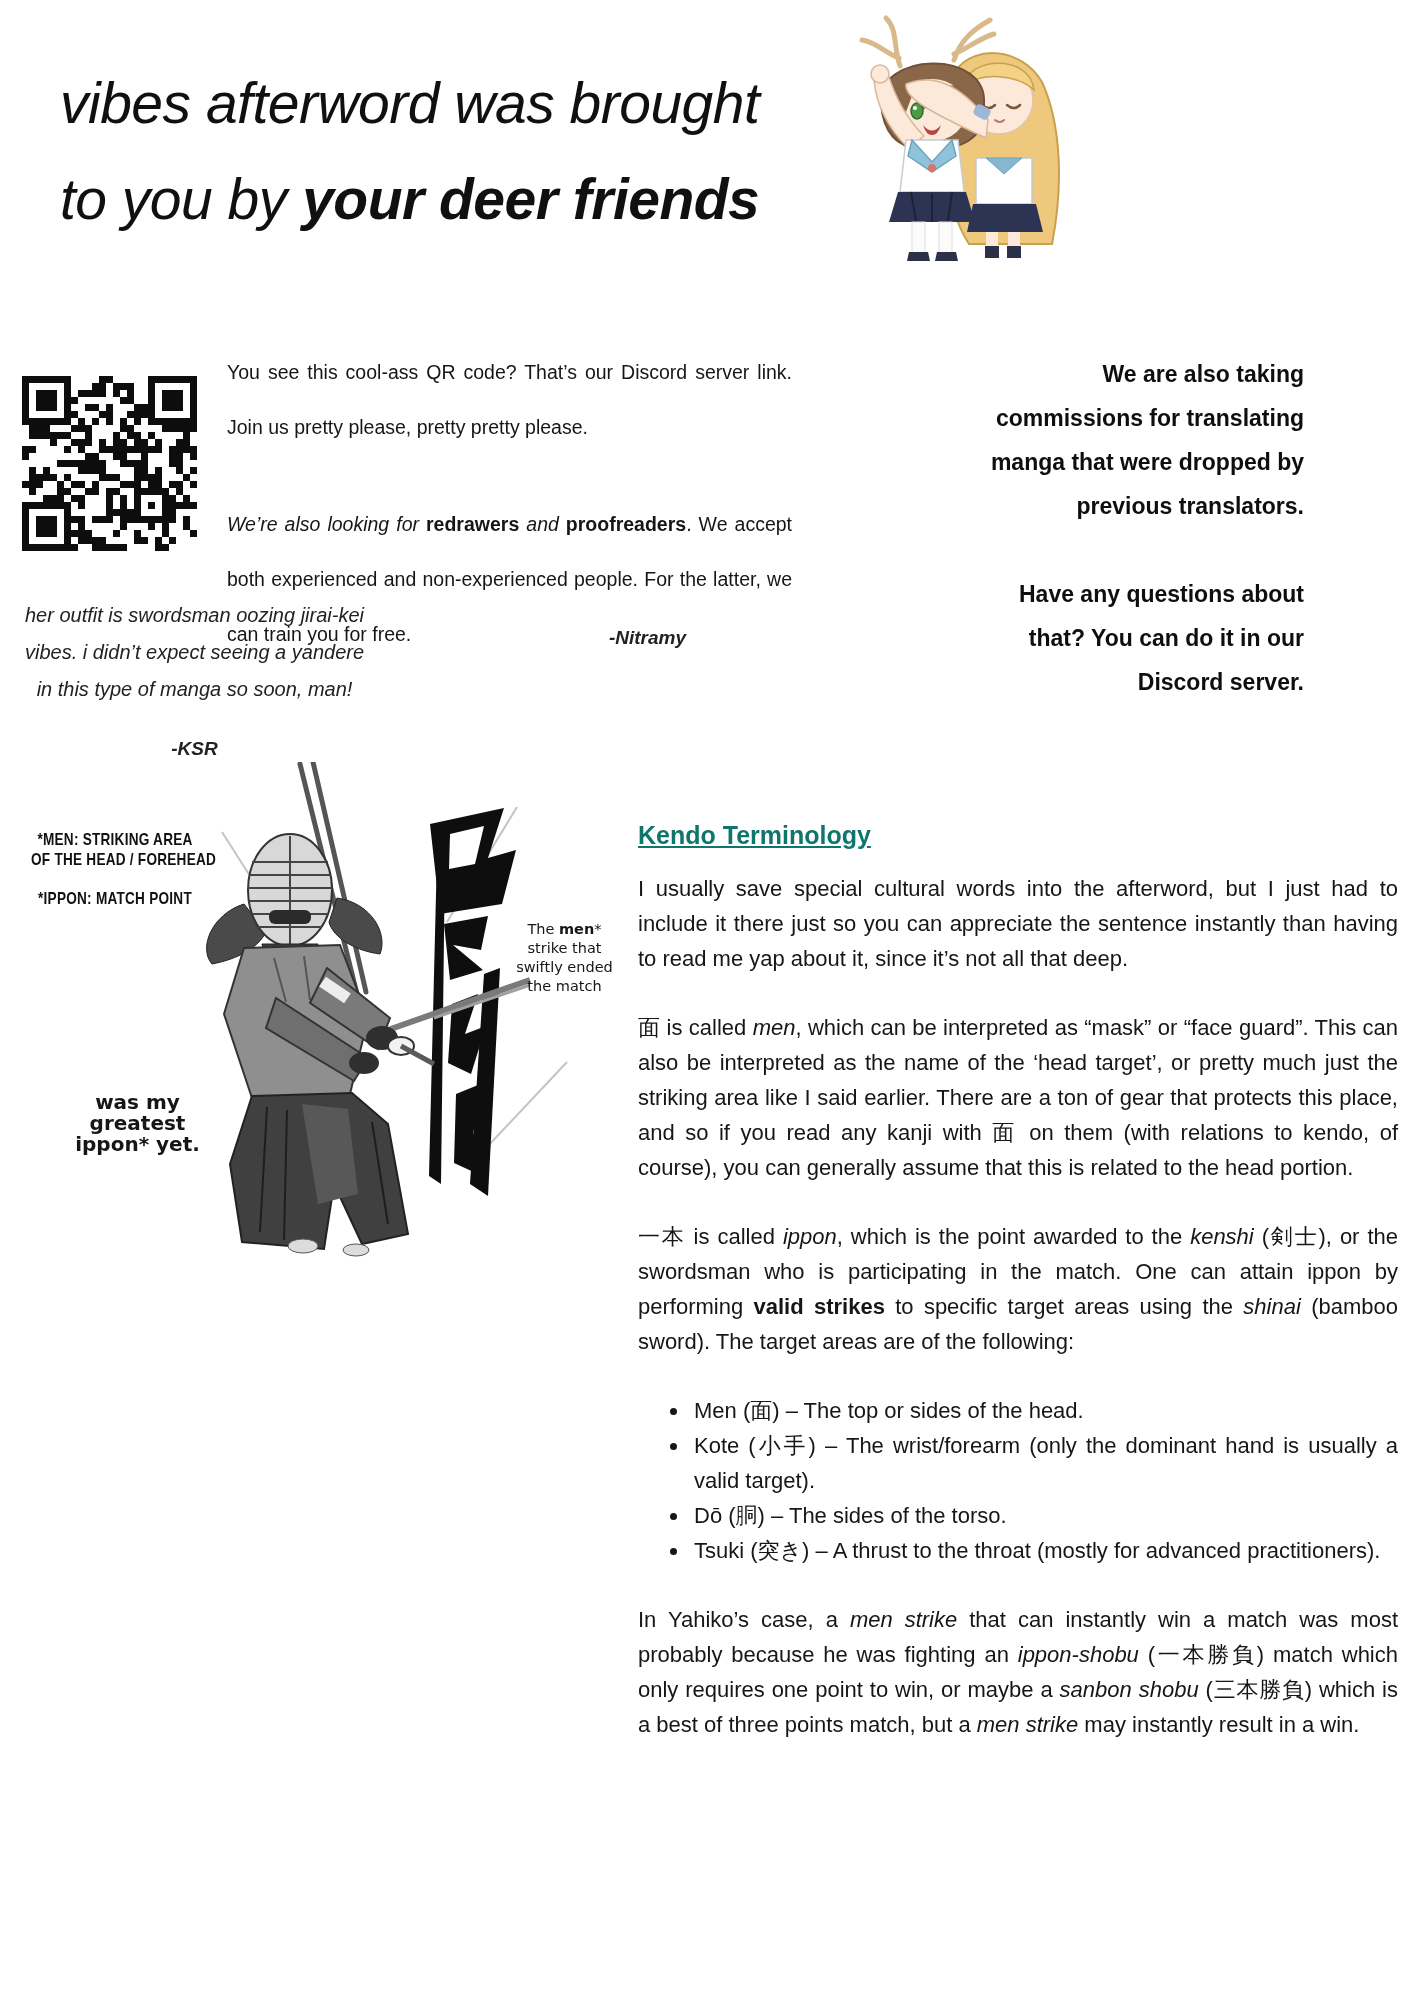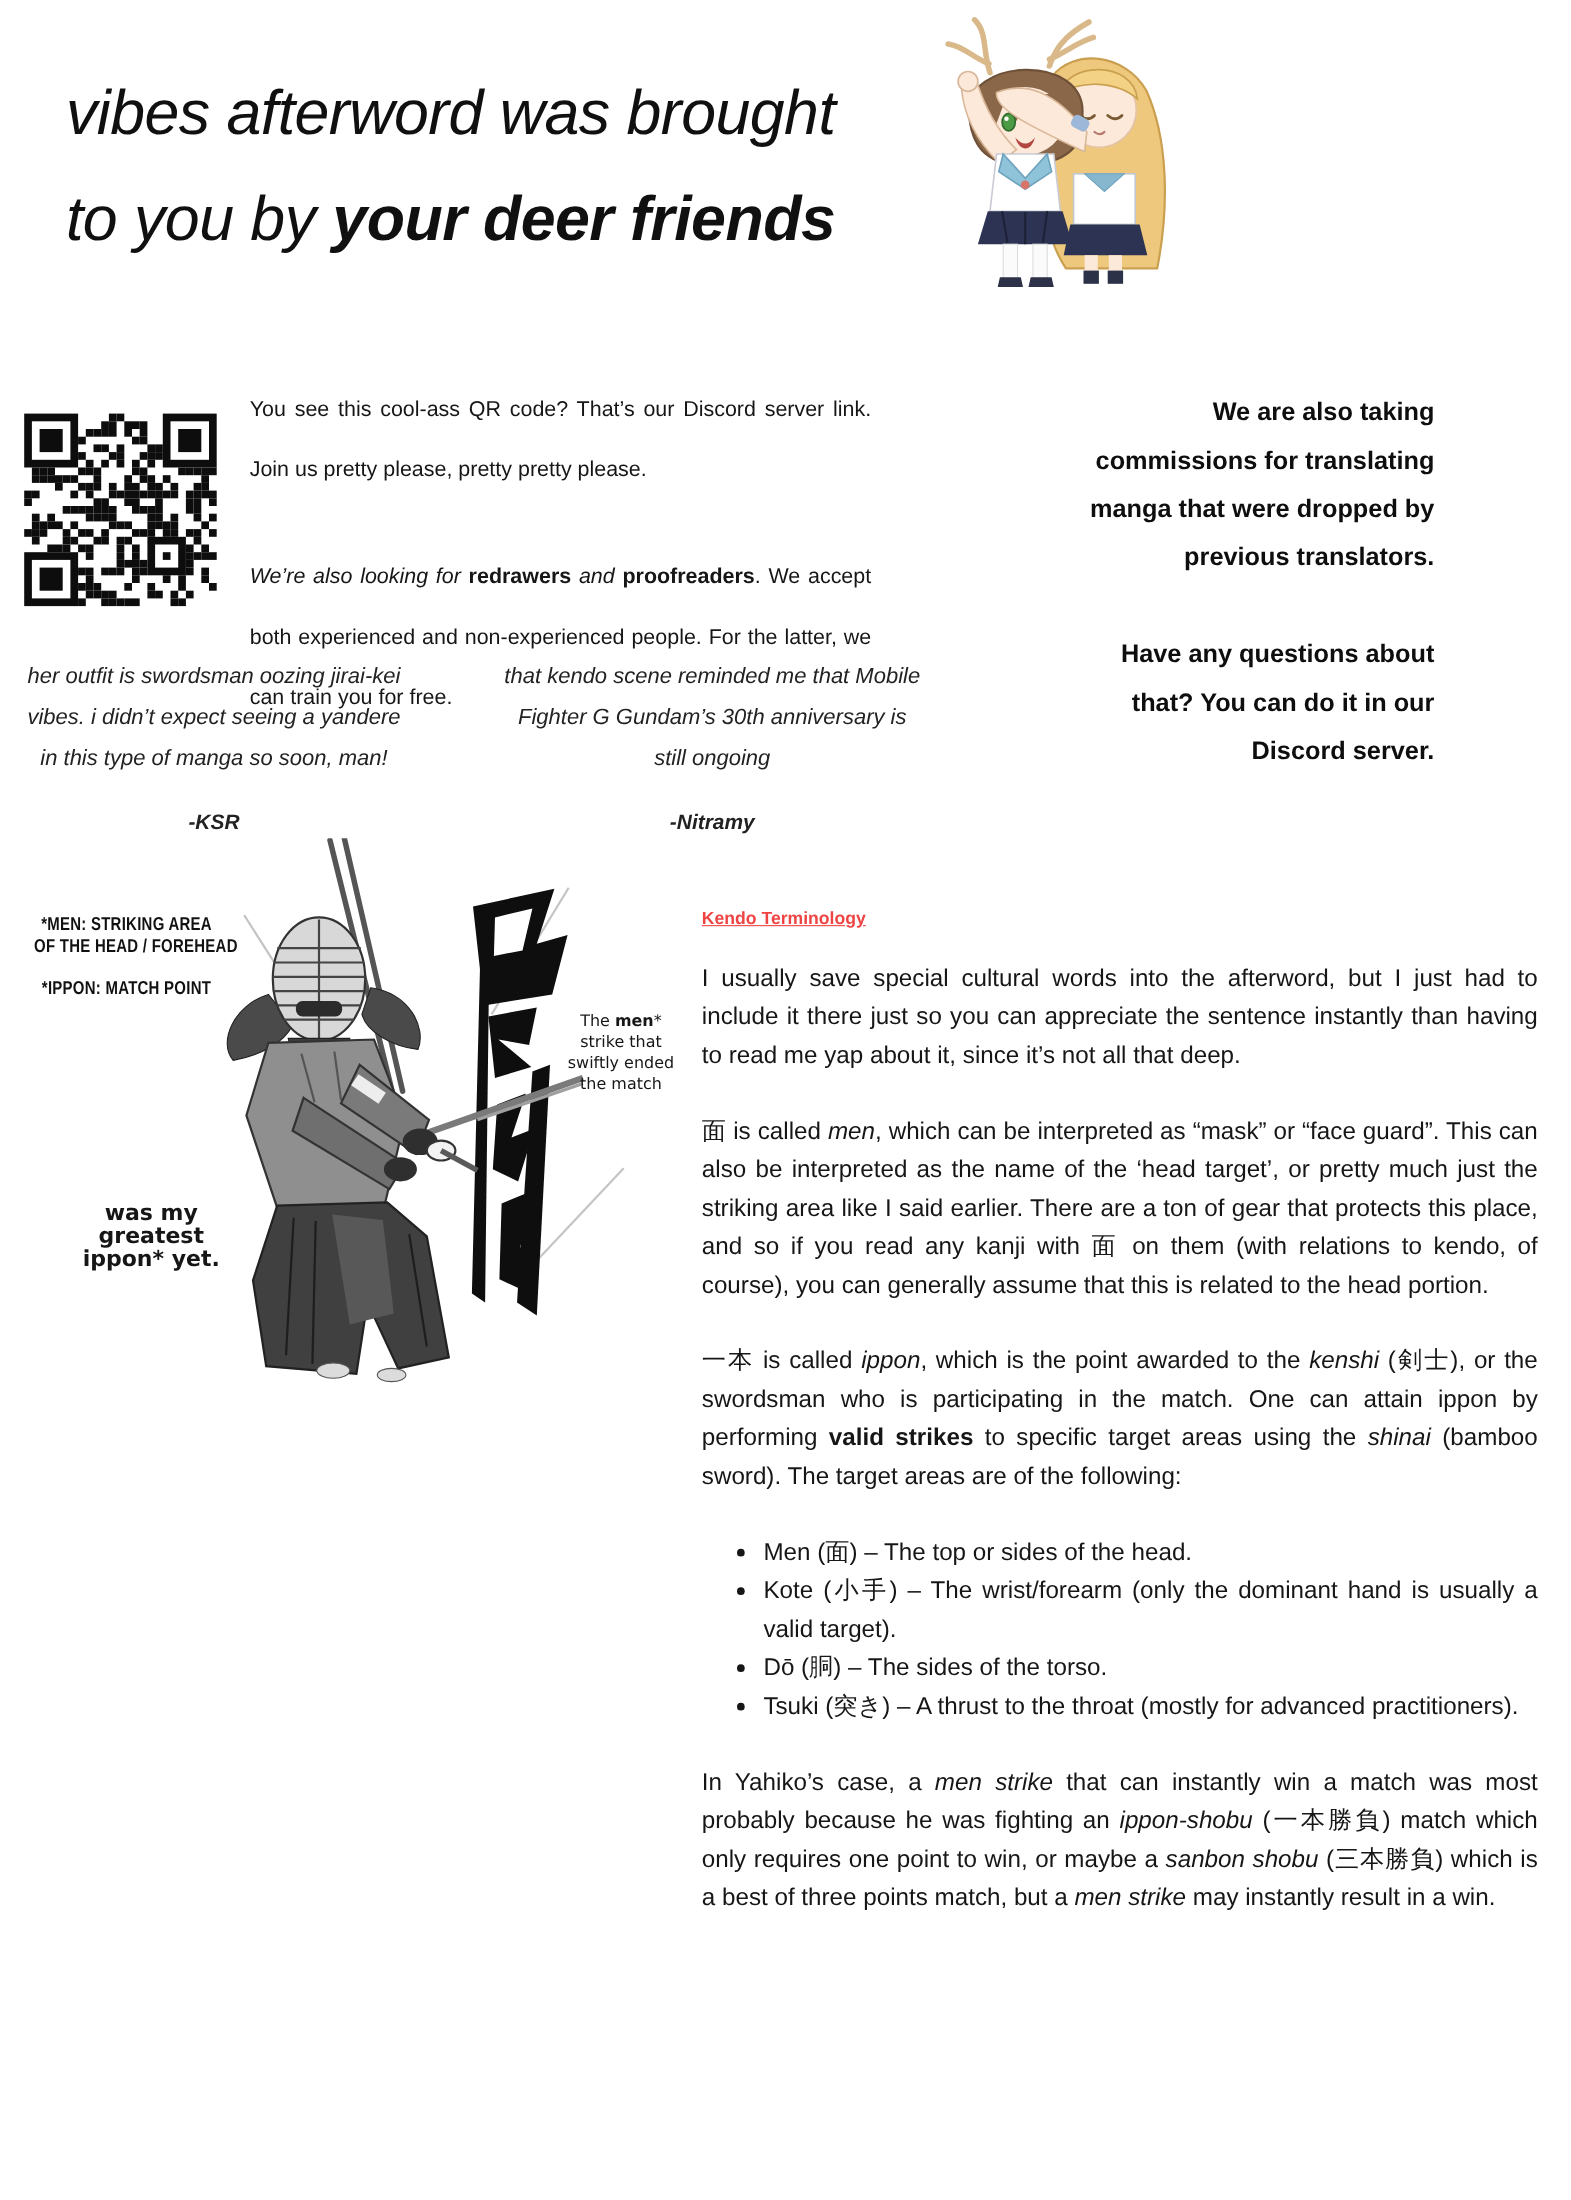--- a/index.html
+++ b/index.html
@@ -355,7 +355,6 @@
     <div class="author">-KSR</div>
   </div>
   <div class="quote q2">
-    <div>that kendo scene reminded me that Mobile Fighter G Gundam’s 30th anniversary is still ongoing</div>
     <div class="author">-Nitramy</div>
   </div>
 

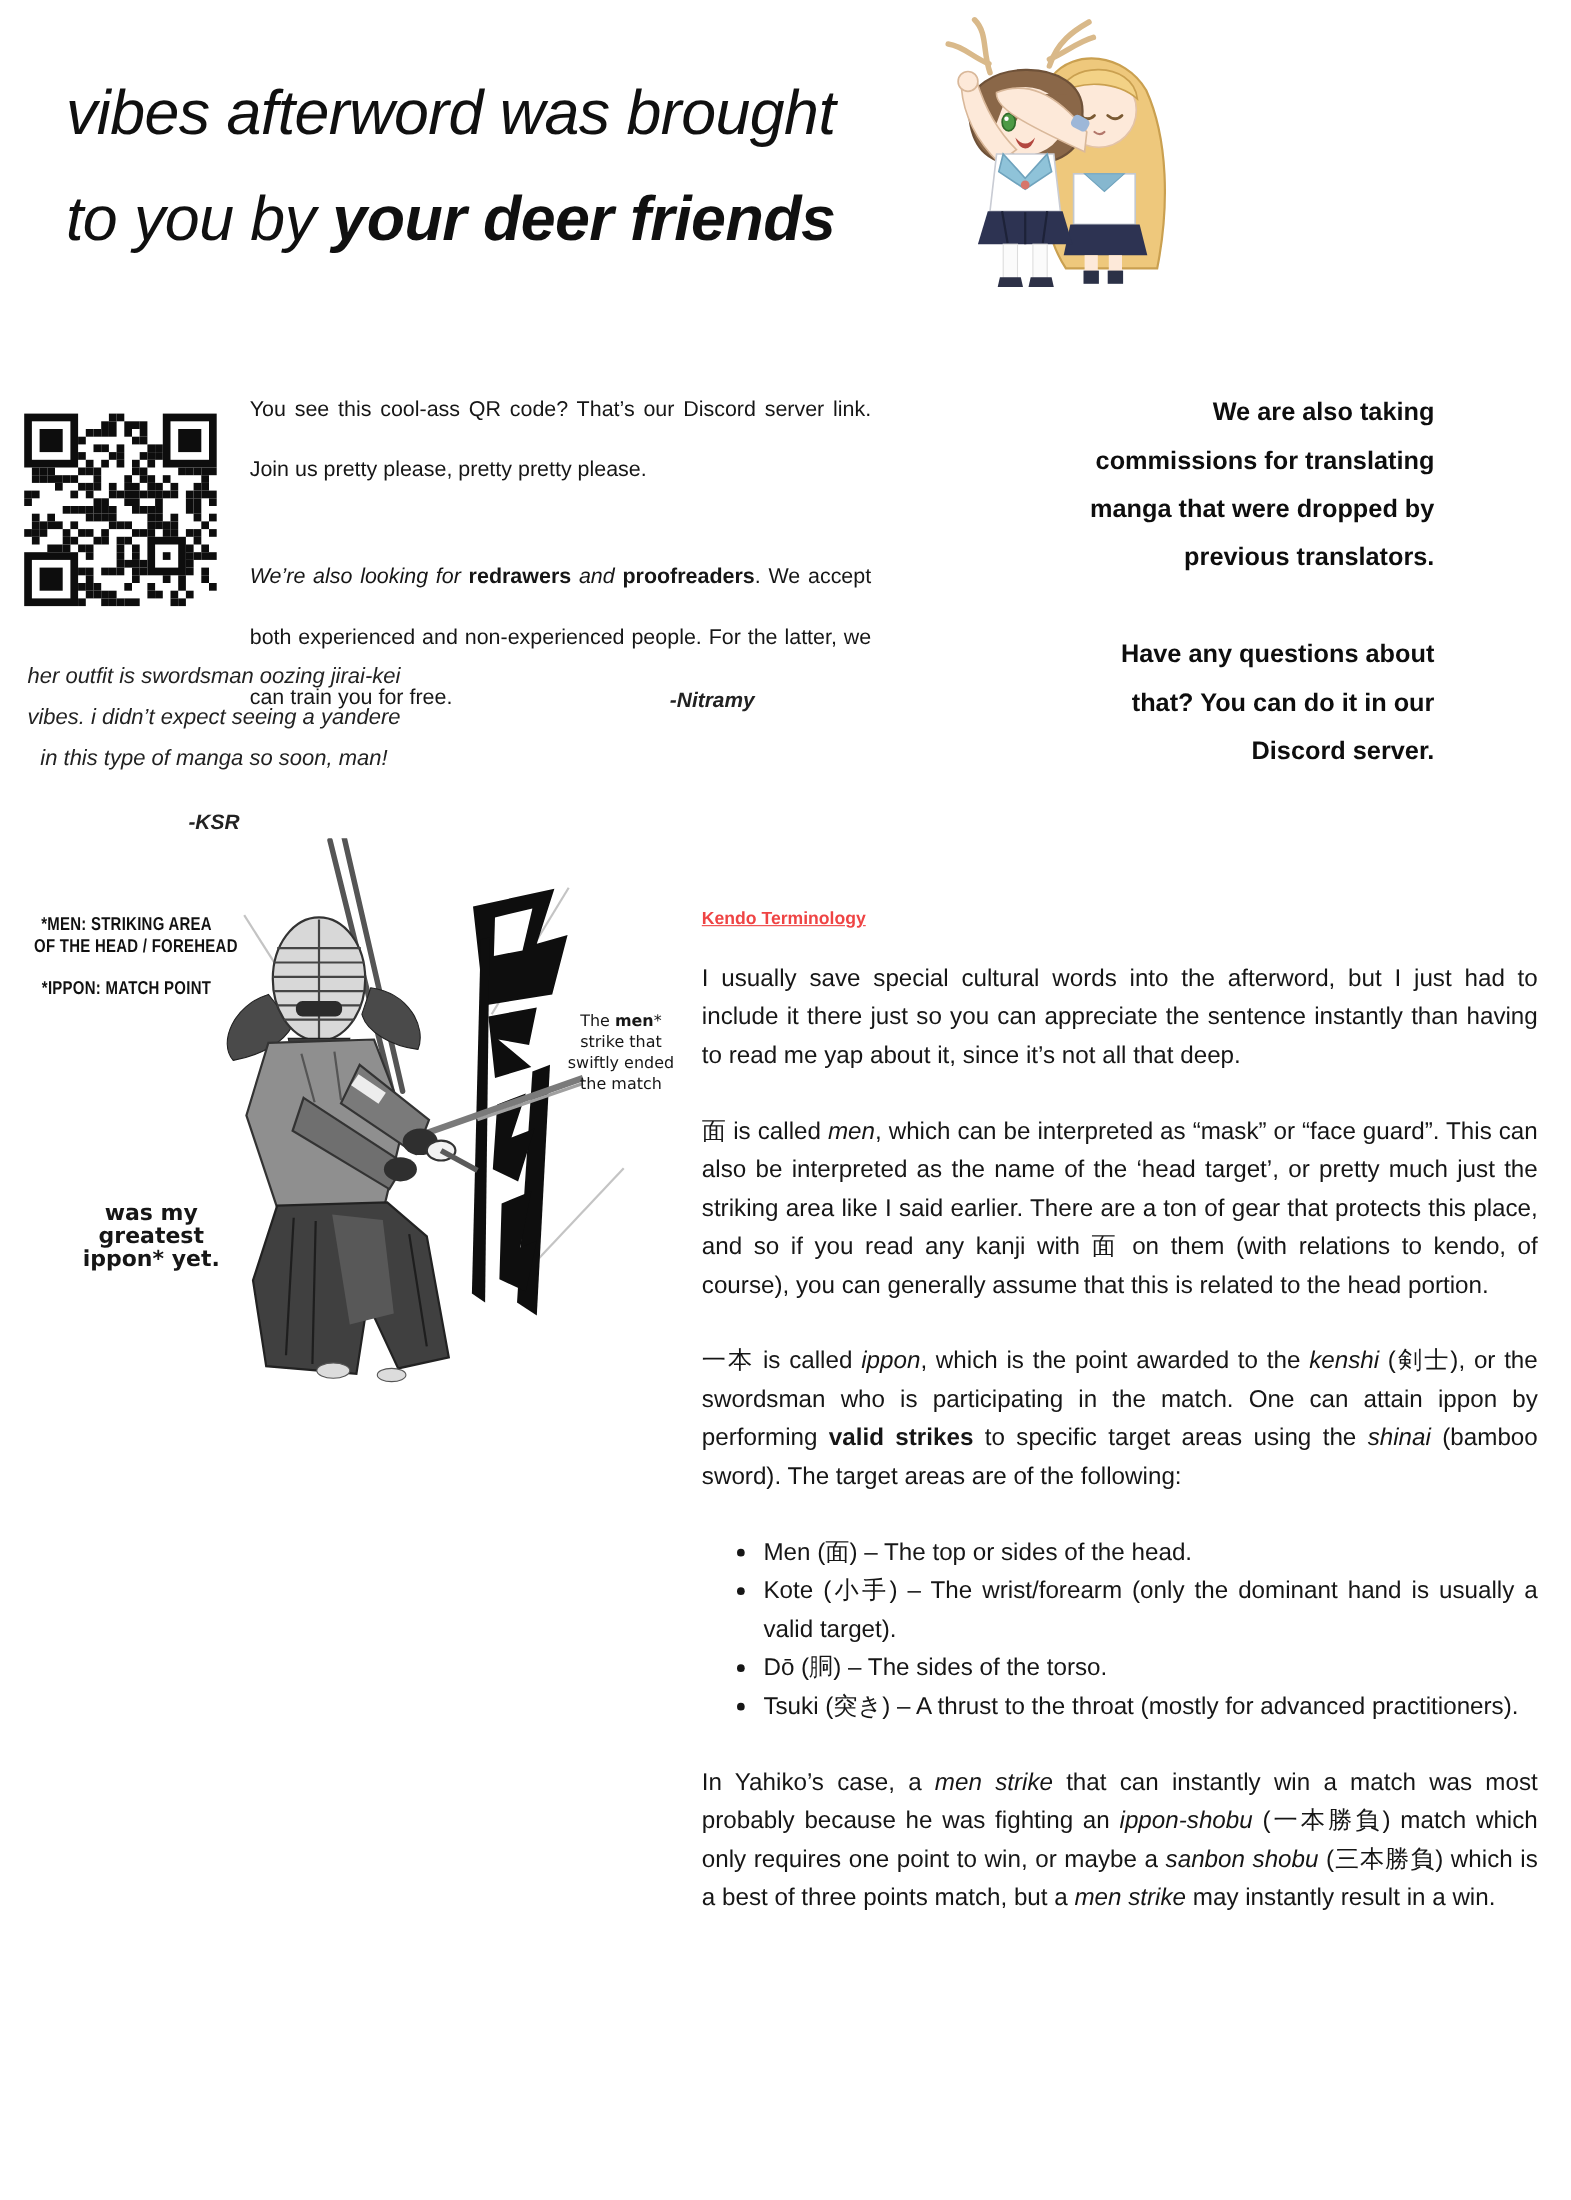--- a/index.html
+++ b/index.html
@@ -46,8 +46,8 @@
   
   .kendo{position:absolute;left:638px;top:818px;width:760px;font-size:22px;
          line-height:35px;text-align:justify;color:#161616;}
-  .kendo h2{margin:0 0 18px 0;font-size:16px;font-weight:700;text-decoration:underline;
-            text-align:left;color:#ef4444;}
+  .kendo h2{margin:0 0 18px 0;font-size:25px;font-weight:700;text-decoration:underline;
+            text-align:left;color:#0f766e;}
   .kendo p{margin:0 0 34px 0;}
   .kendo ul{margin:0 0 34px 0;padding-left:52px;}
   .kendo li{padding-left:4px;margin:0;text-align:justify;}

